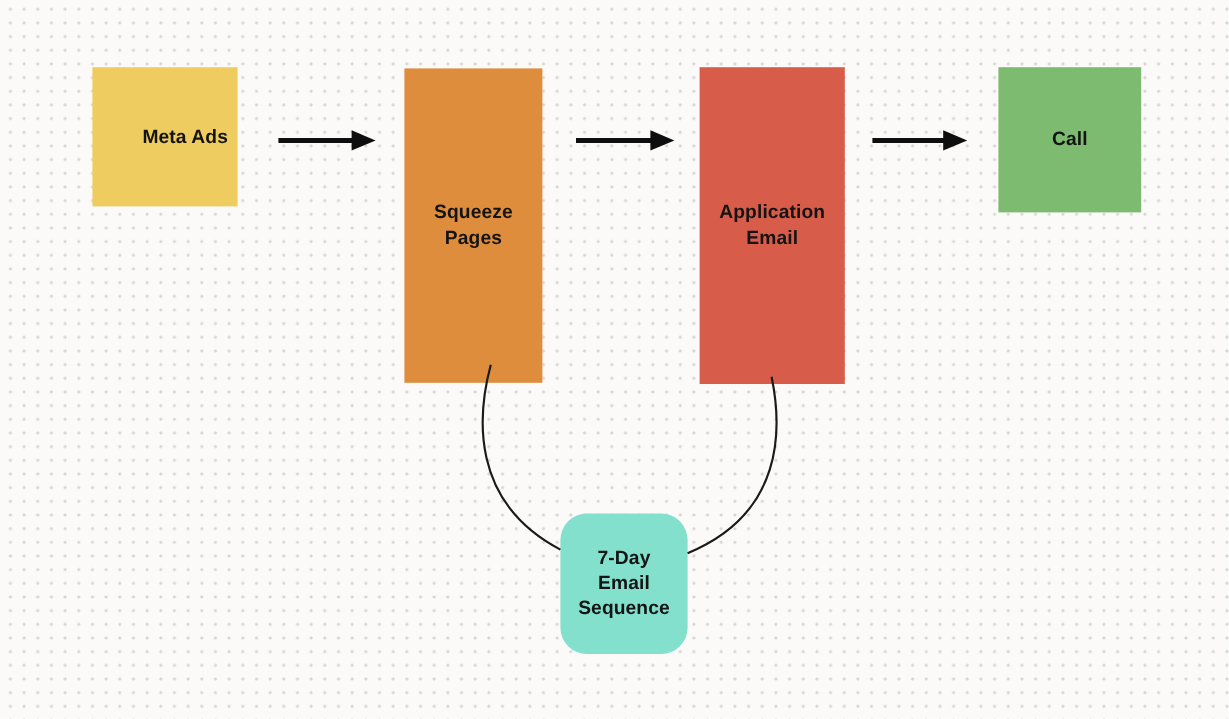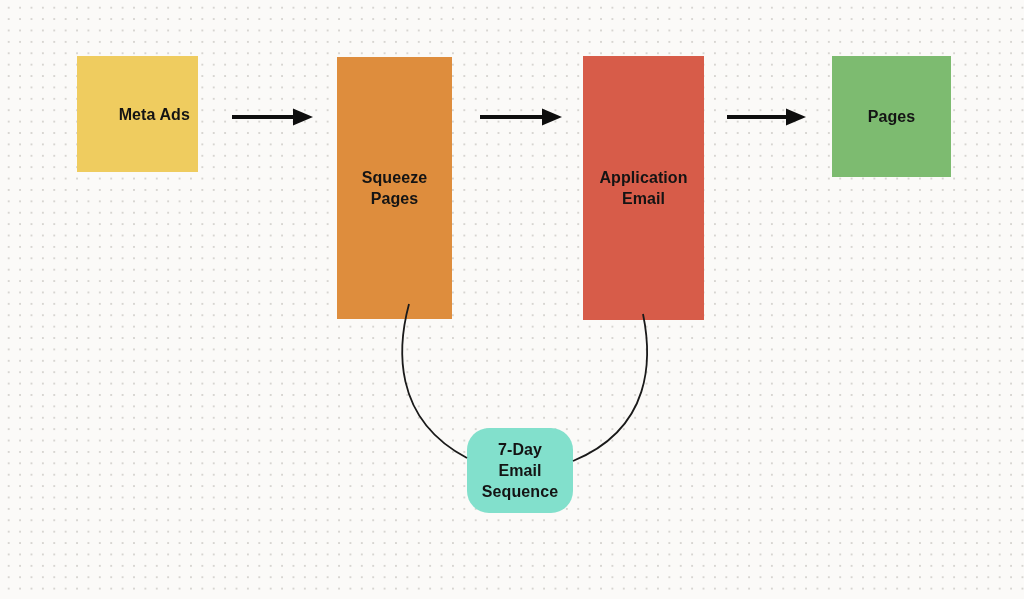--- a/index.html
+++ b/index.html
@@ -67,7 +67,7 @@
   </div>
 
   <div class="node node-call" style="background-color: rgb(125, 187, 112);">
-    <span class="node-label">Pages</span>
+    <span class="node-label">Call</span>
   </div>
 
   <div class="node node-email" style="background-color: rgb(130, 224, 204);">

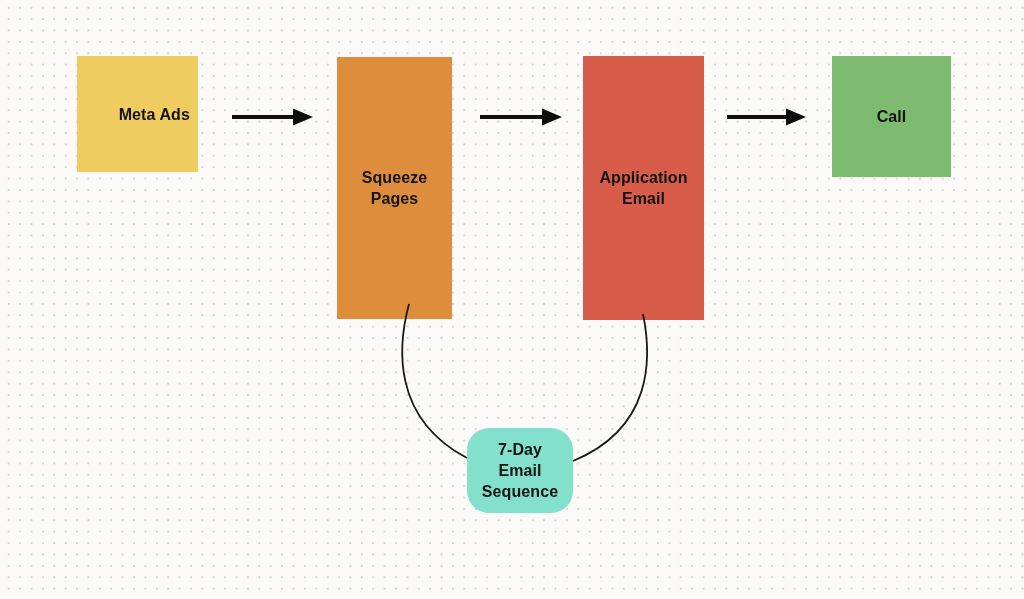--- a/index.html
+++ b/index.html
@@ -39,7 +39,7 @@
   .node-application { left: 583px; top: 56px;  width: 121px; height: 264px; }
   .node-call        { left: 832px; top: 56px;  width: 119px; height: 121px; }
   .node-email {
-    left: 467px; top: 428px; width: 106px; height: 85px;
+    left: 467px; top: 428px; width: 106px; height: 117px;
     border-radius: 22px;
   }
   .connector-layer {

